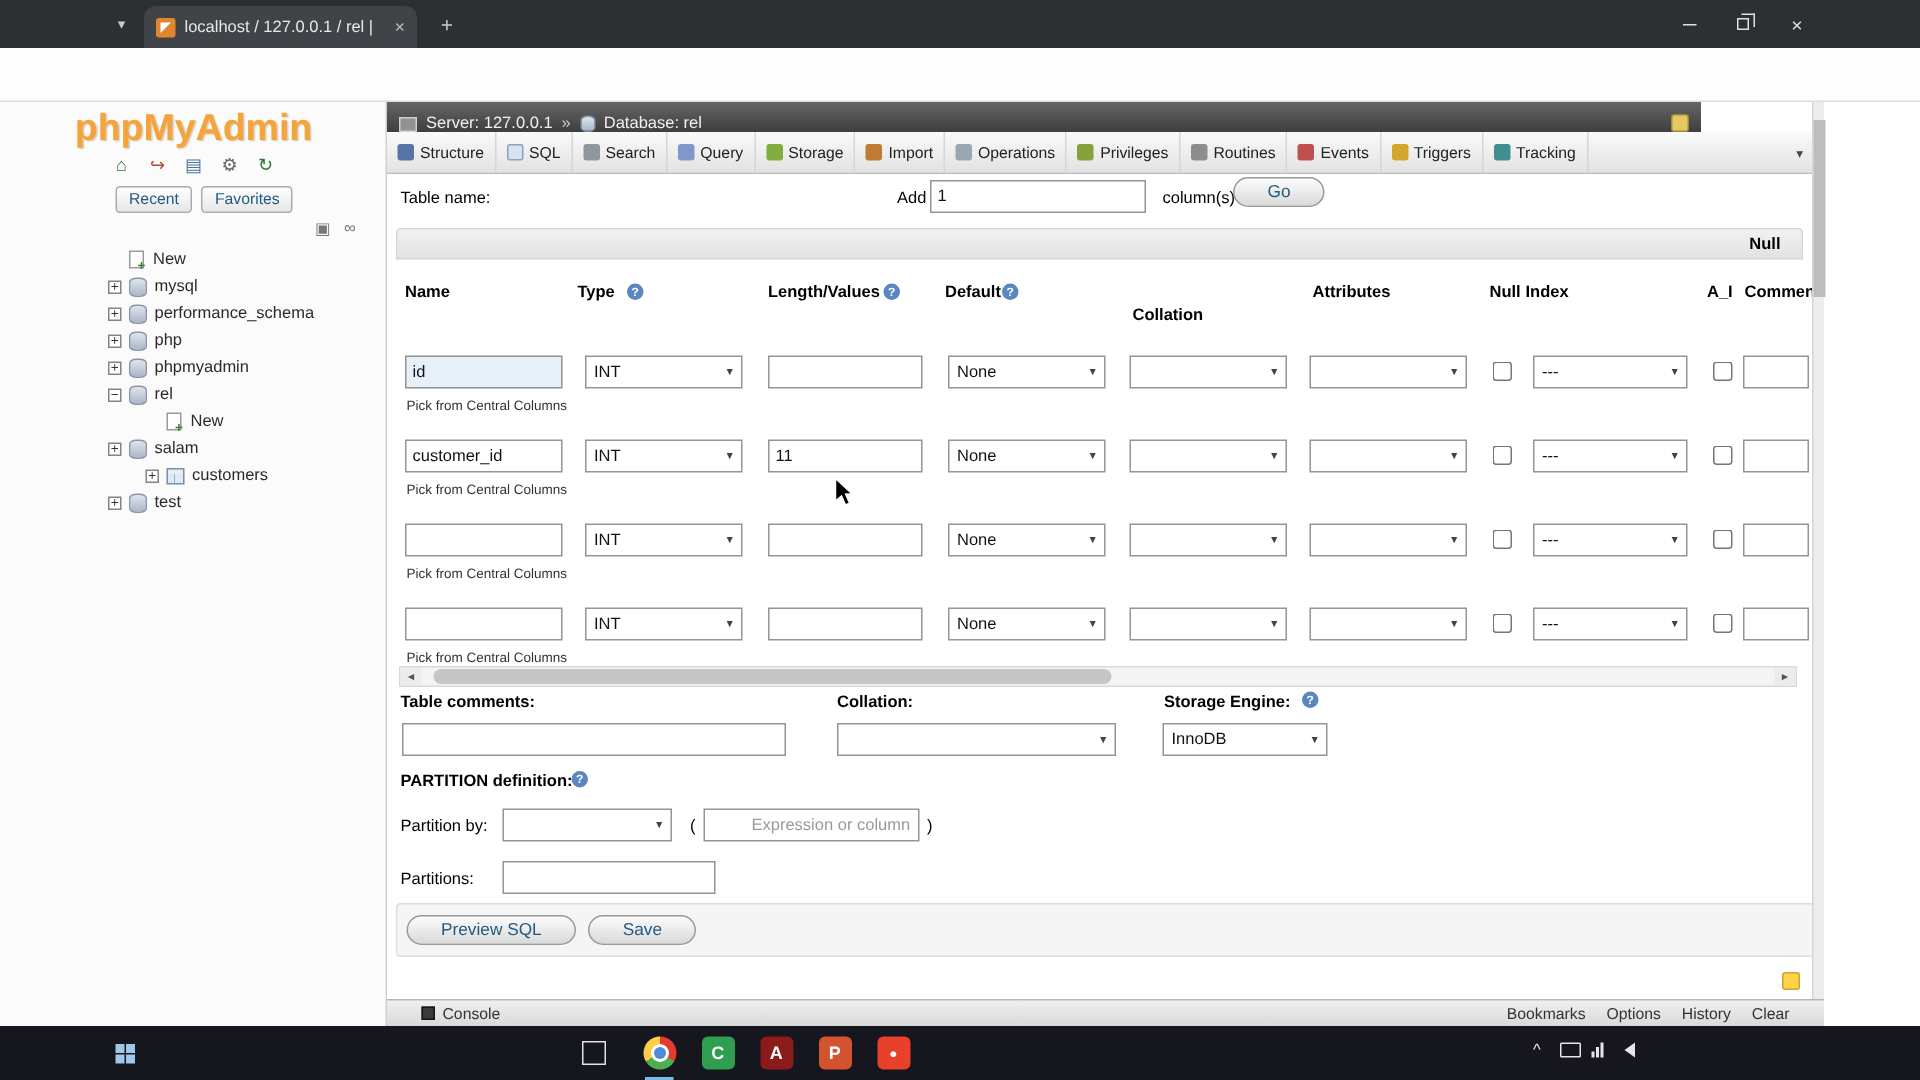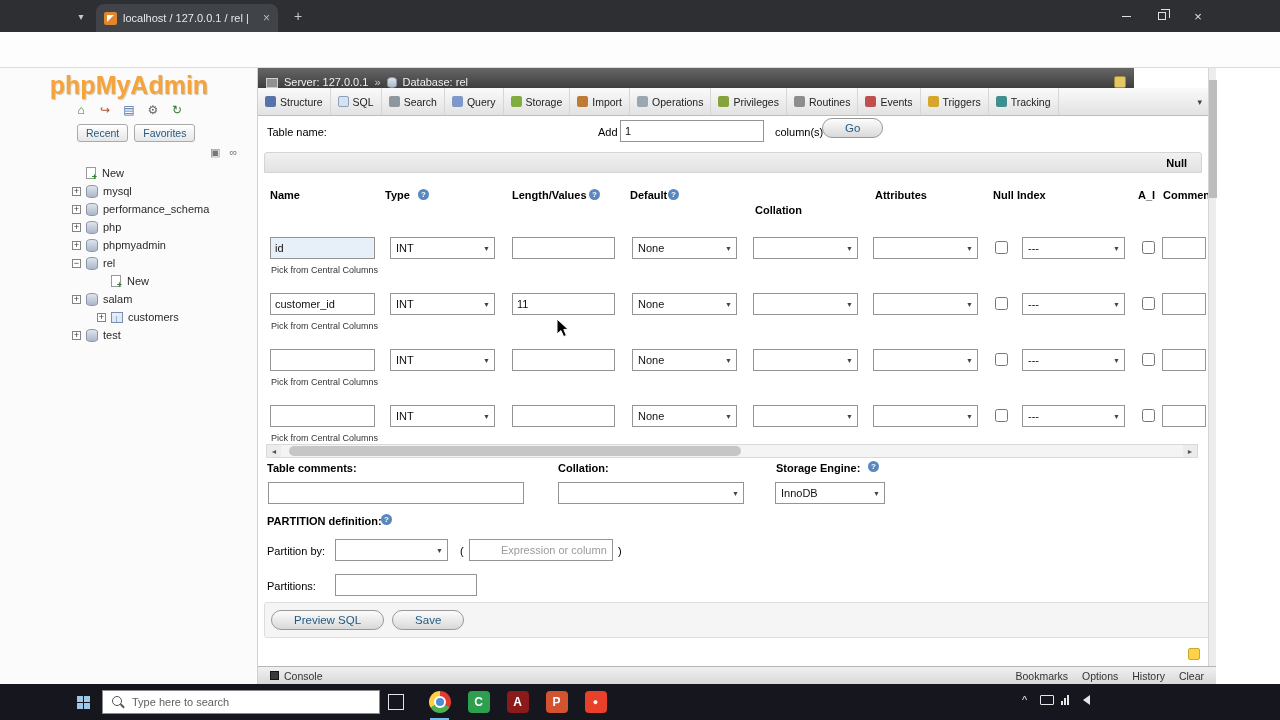--- a/index.html
+++ b/index.html
@@ -94,7 +94,7 @@
   .vs-thumb{position:absolute;left:0;top:12px;width:8px;height:118px;background:#bdbdbd}
 
   
-  #consolebar{position:absolute;left:258px;top:666px;width:958px;height:18px;background:linear-gradient(#f0f0f0,#d9d9d9);border-top:1px solid #b5b5b5;display:flex;align-items:center;padding:0 12px;font-size:10.5px;color:#333}
+  #consolebar{position:absolute;left:258px;top:666px;width:958px;height:18px;background:linear-gradient(#f0f0f0,#d9d9d9);border-top:1px solid #b5b5b5;display:flex;align-items:center;padding:0 23px;font-size:10.5px;color:#333}
   .console-ico{width:9px;height:9px;background:#3a3a3a;border:1px solid #151515;margin-right:5px}
   .console-links{margin-left:auto;display:flex;gap:14px}
 

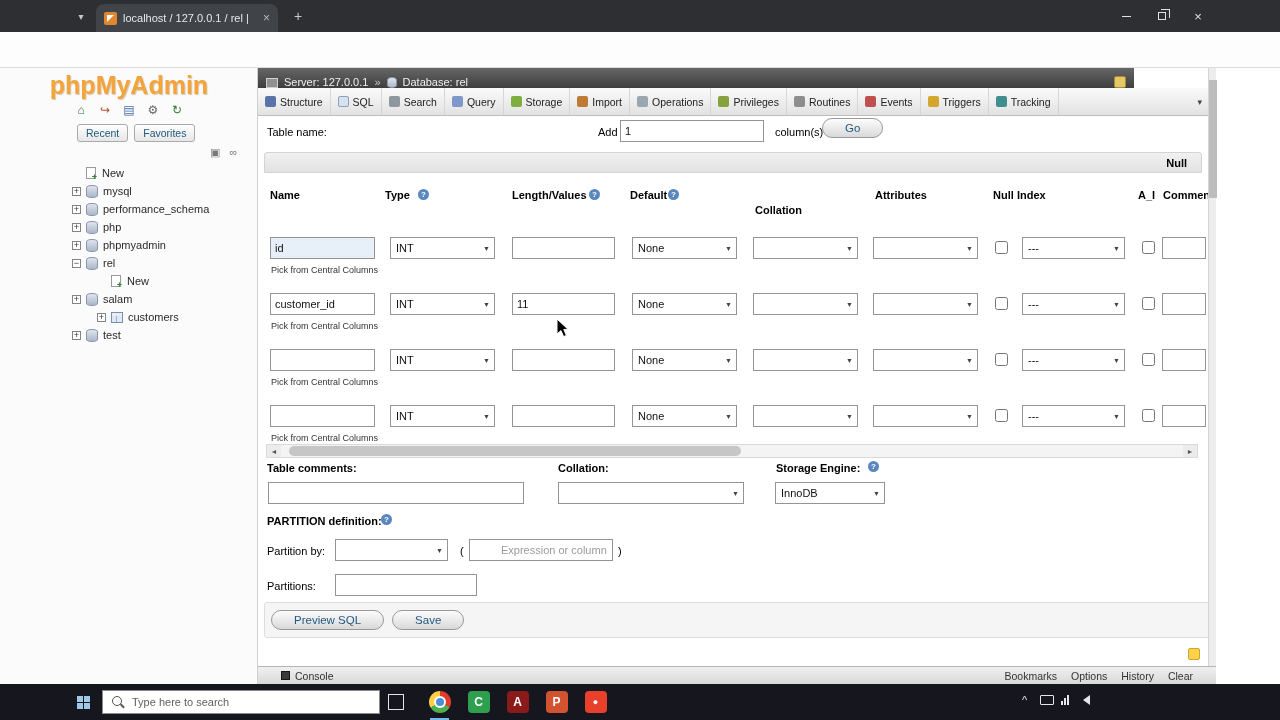--- a/index.html
+++ b/index.html
@@ -459,10 +459,6 @@
           <span></span>
         </span>
     </div>
-    <div class="tsearch">
-      <span class="mag"></span>
-      <span class="tsearch-text">Type here to search</span>
-    </div>
     <div class="taskview"></div>
     <div class="app-slot" style="left:420px">
       <span class="chrome-ico"></span>

